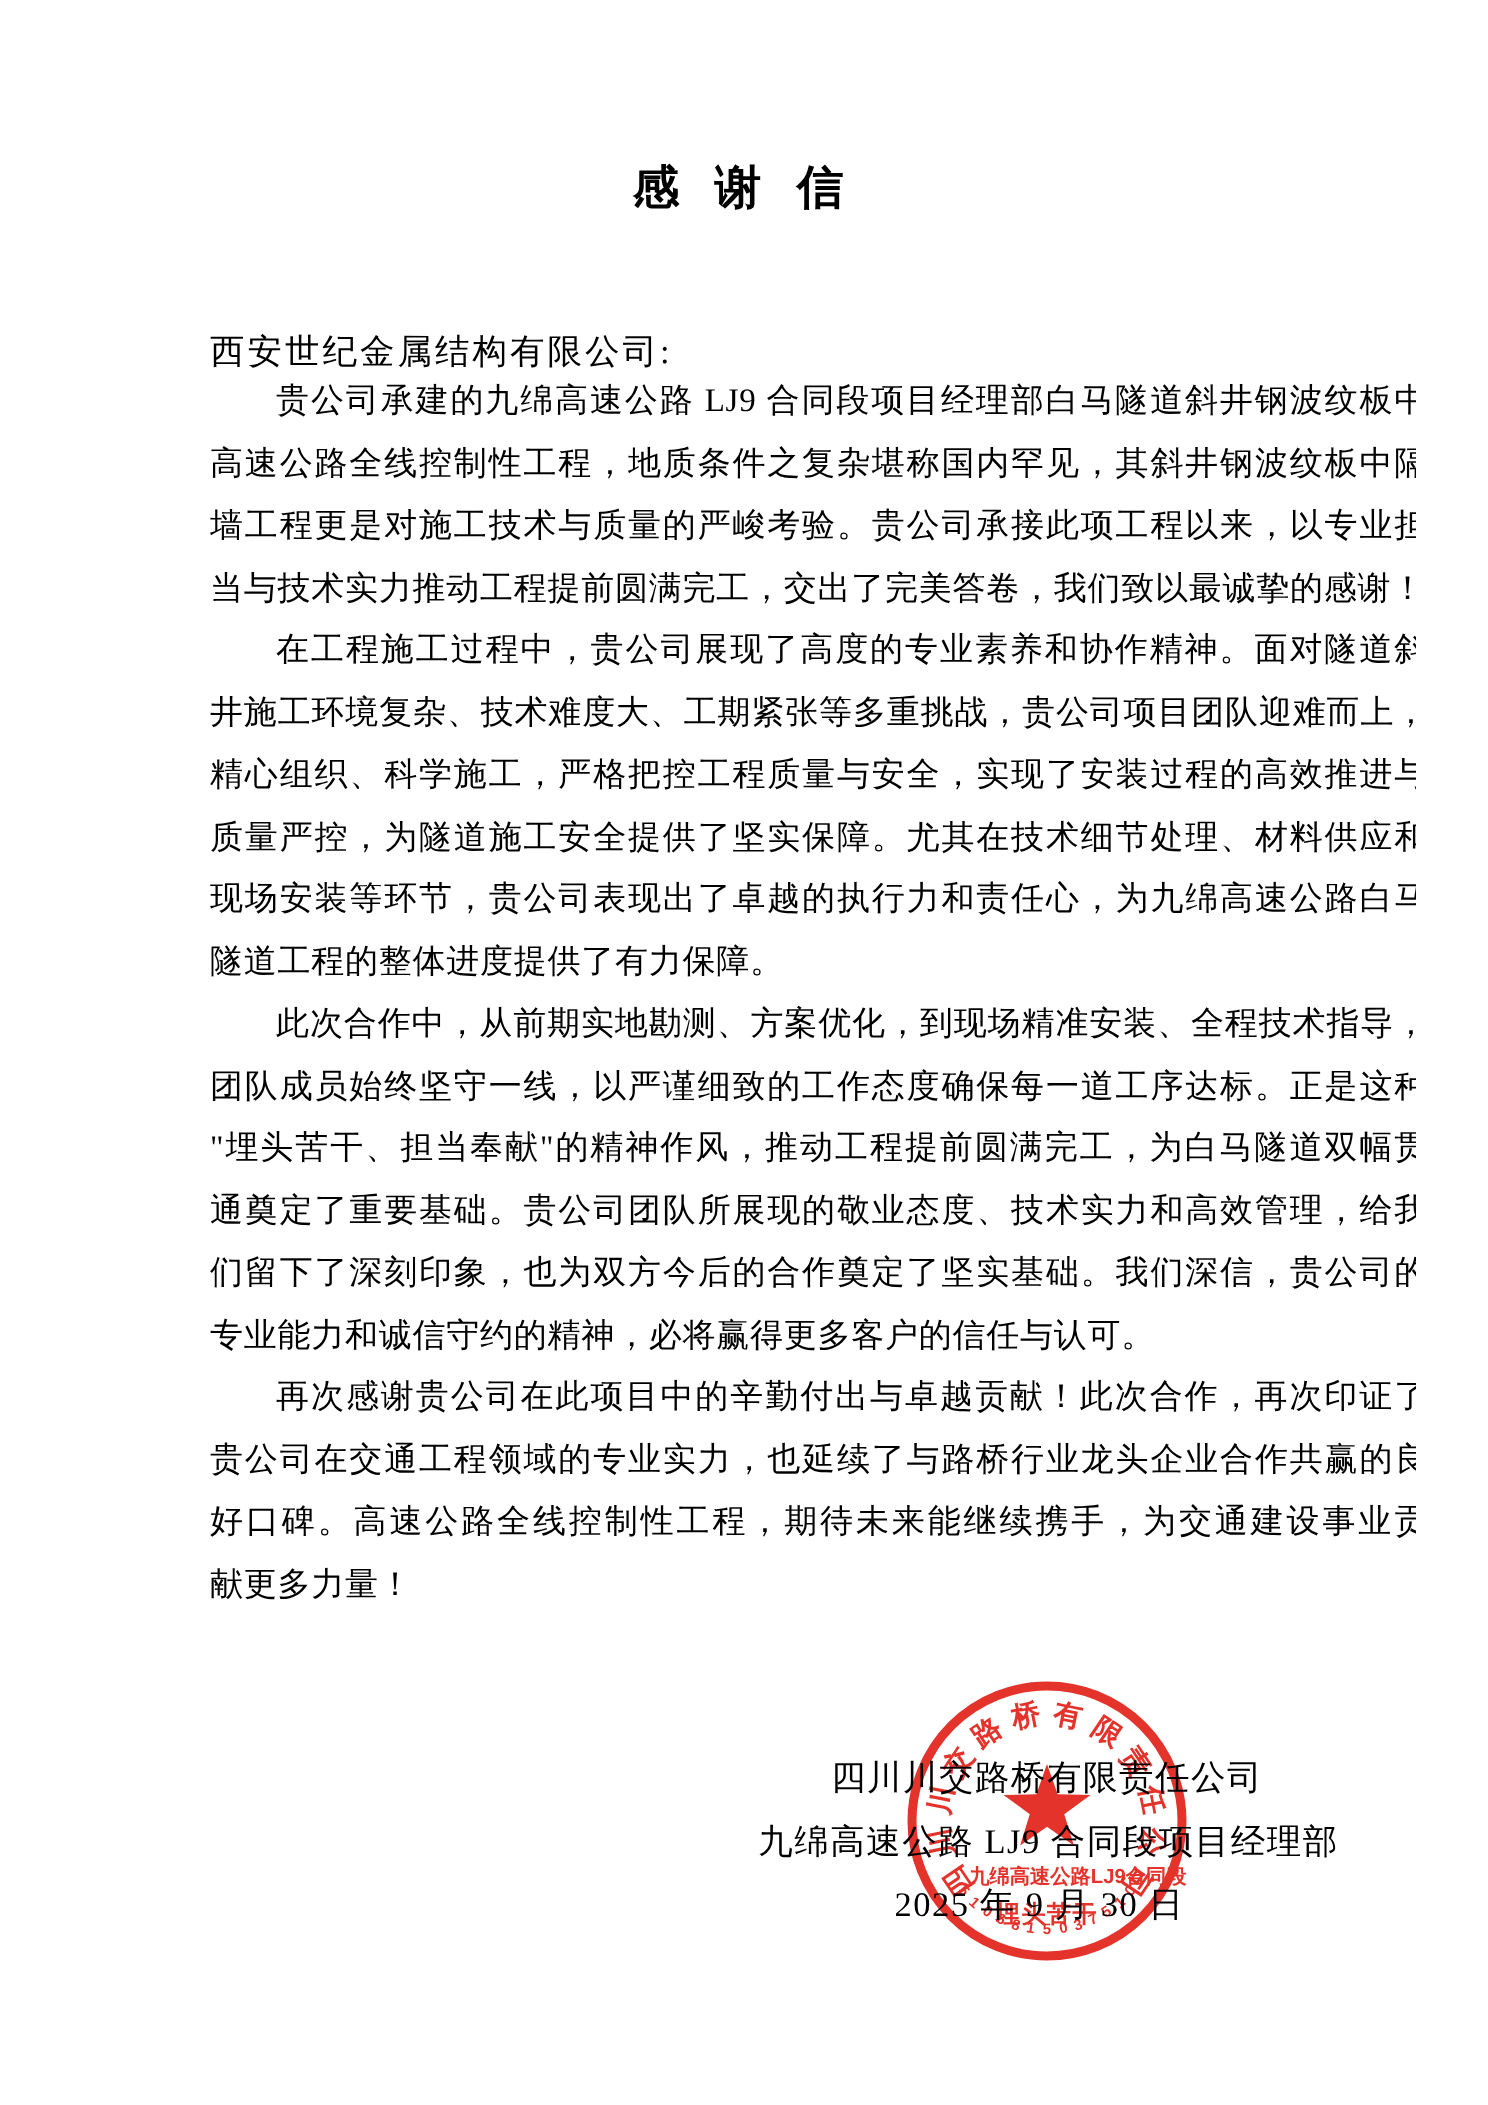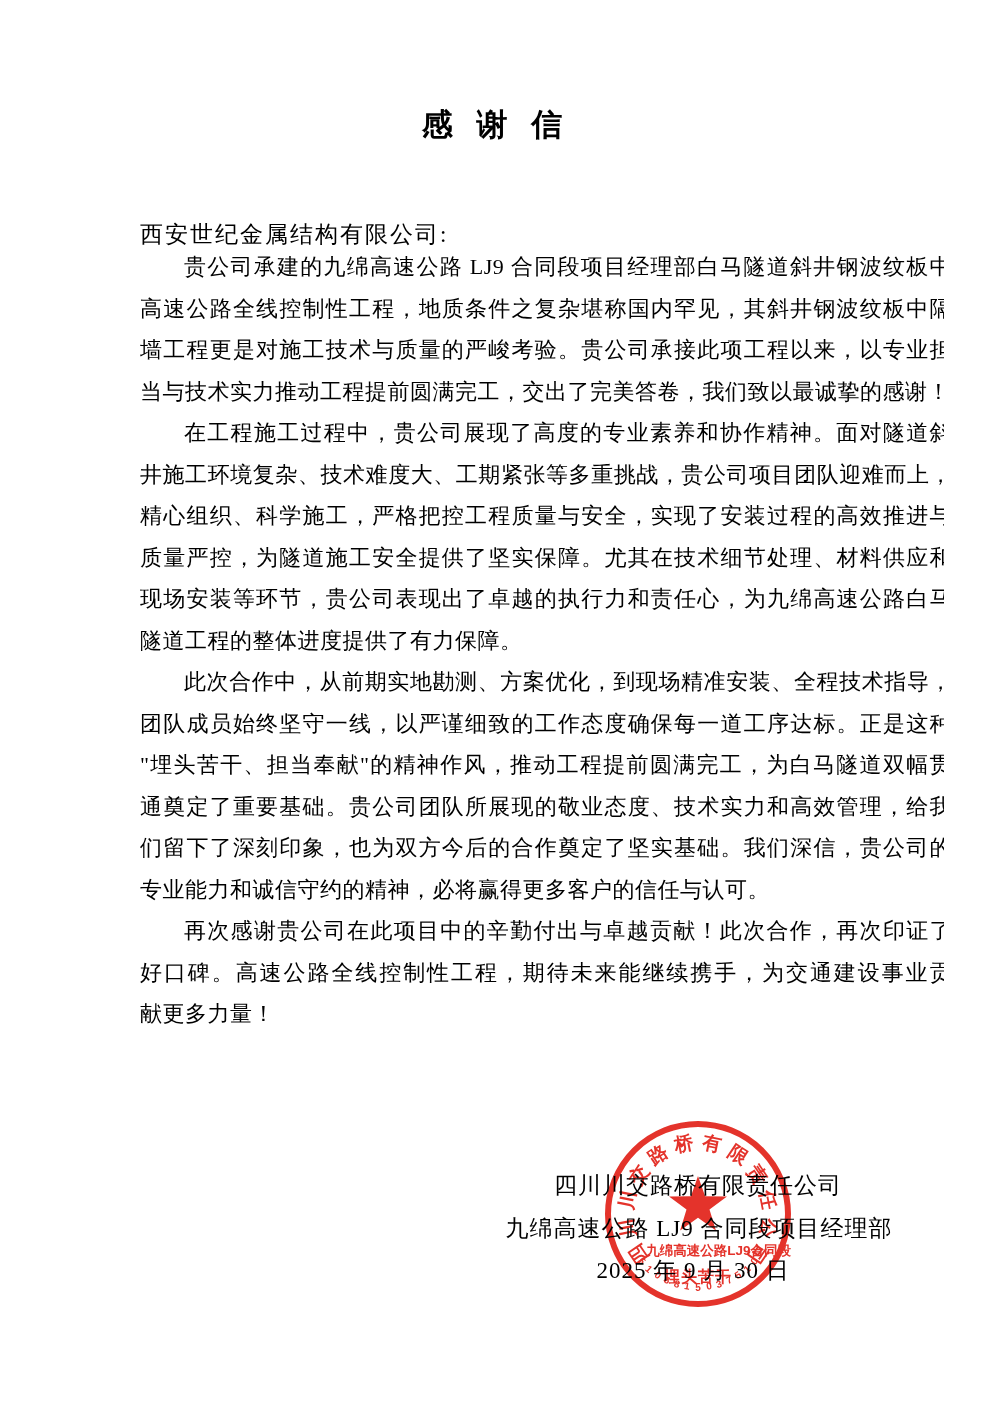--- a/index.html
+++ b/index.html
@@ -86,6 +86,7 @@
       <div class="line">们留下了深刻印象，也为双方今后的合作奠定了坚实基础。我们深信，贵公司的</div>
       <div class="line last">专业能力和诚信守约的精神，必将赢得更多客户的信任与认可。</div>
       <div class="line indent">再次感谢贵公司在此项目中的辛勤付出与卓越贡献！此次合作，再次印证了</div>
+      <div class="line">贵公司在交通工程领域的专业实力，也延续了与路桥行业龙头企业合作共赢的良</div>
       <div class="line">好口碑。高速公路全线控制性工程，期待未来能继续携手，为交通建设事业贡</div>
       <div class="line last">献更多力量！</div>
     </div>

